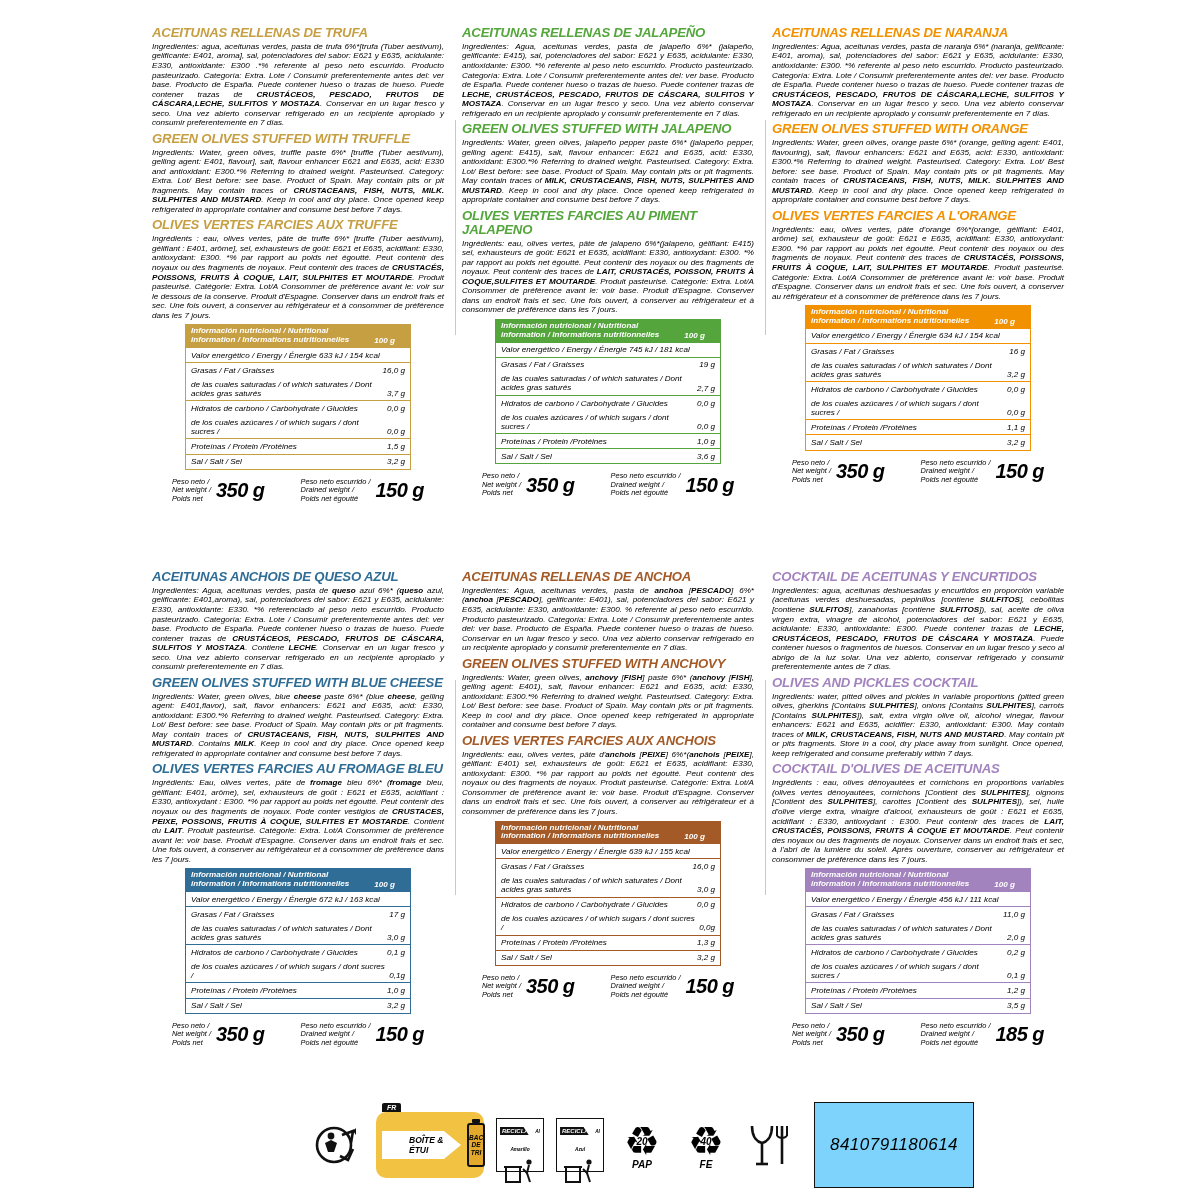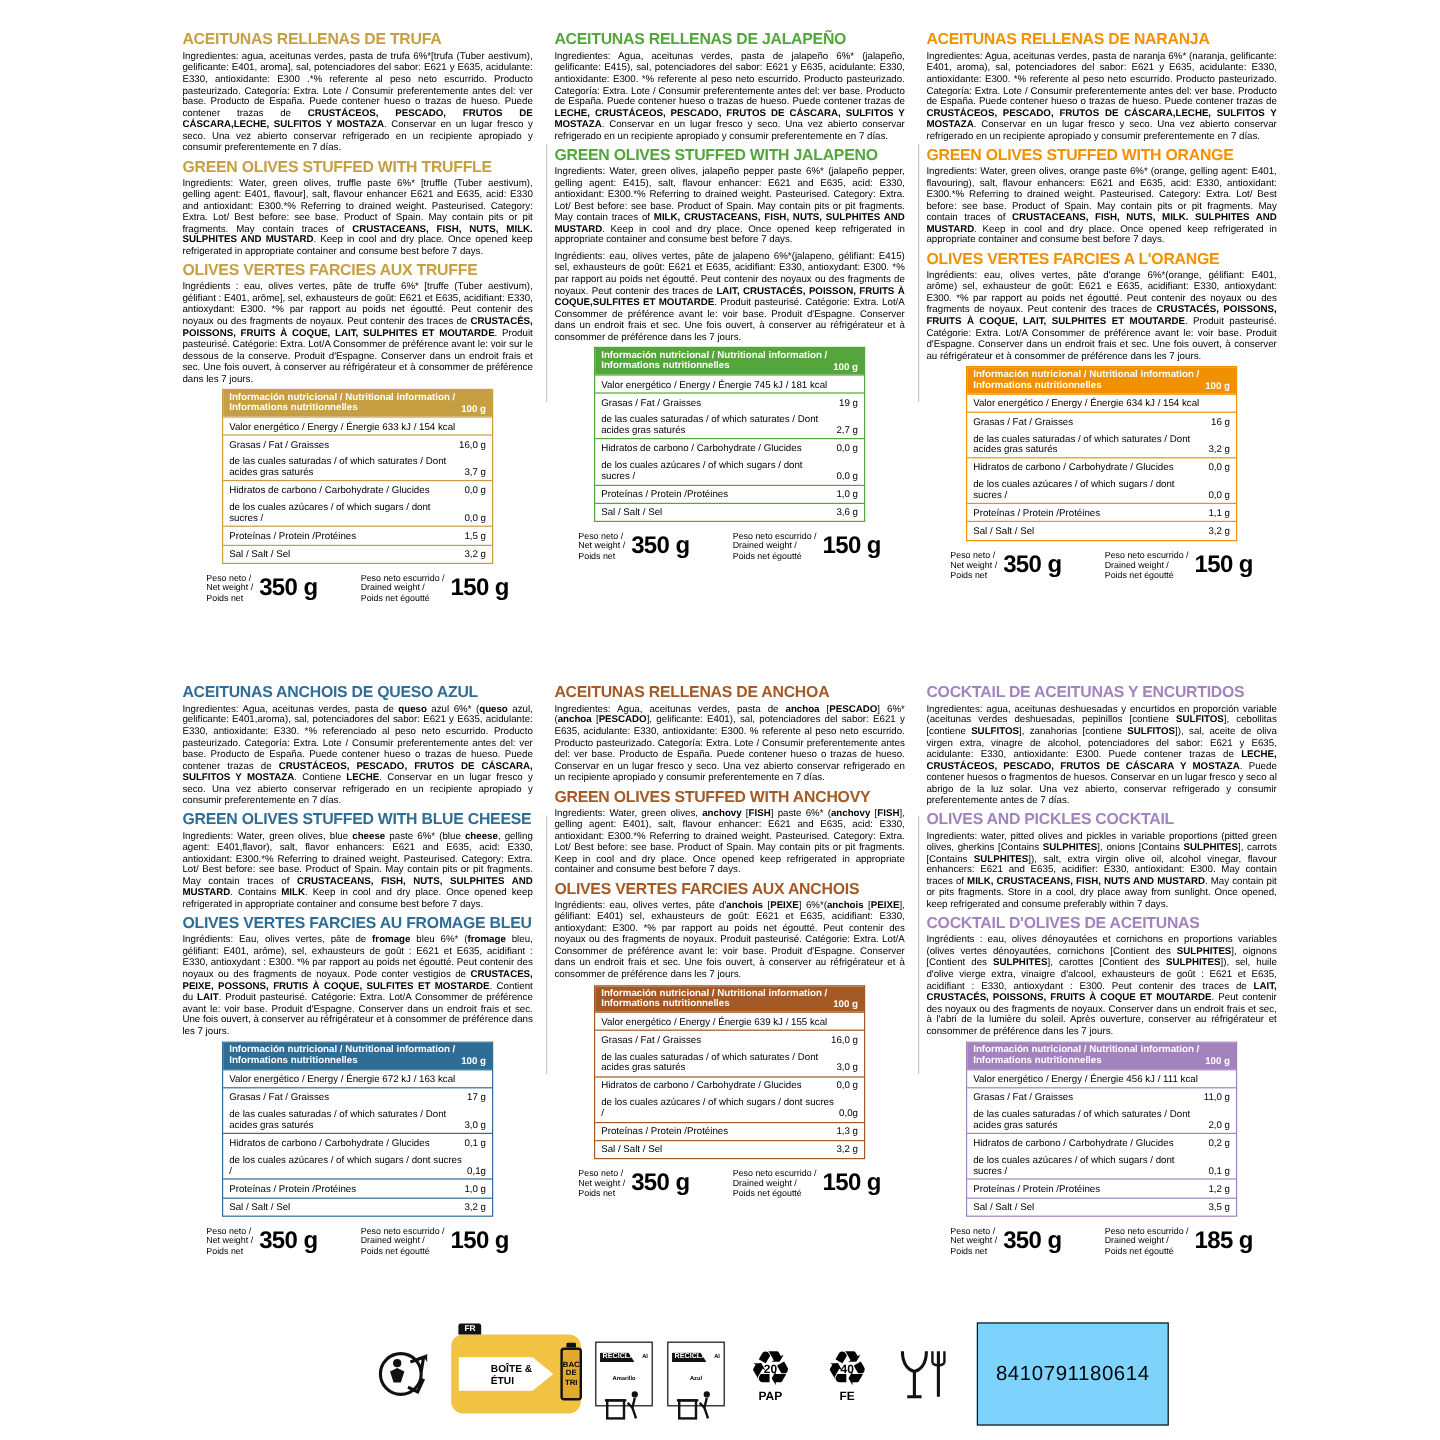--- a/index.html
+++ b/index.html
@@ -4,7 +4,7 @@
 <style>
   html,body{margin:0;padding:0;background:#fff;}
   body{font-family:"Liberation Sans",sans-serif;color:#000;}
-  .sheet{width:1188px;height:1200px;position:relative;background:#fff;overflow:hidden;}
+  .sheet{width:1188px;height:1200px;position:relative;background:#fff;overflow:hidden;font-style:italic;}
   .row{display:grid;grid-template-columns:repeat(3,292px);column-gap:18px;padding-left:152px;position:relative;}
   .row-top{padding-top:26px;height:524px;}
   .row-bottom{padding-top:20px;height:520px;}

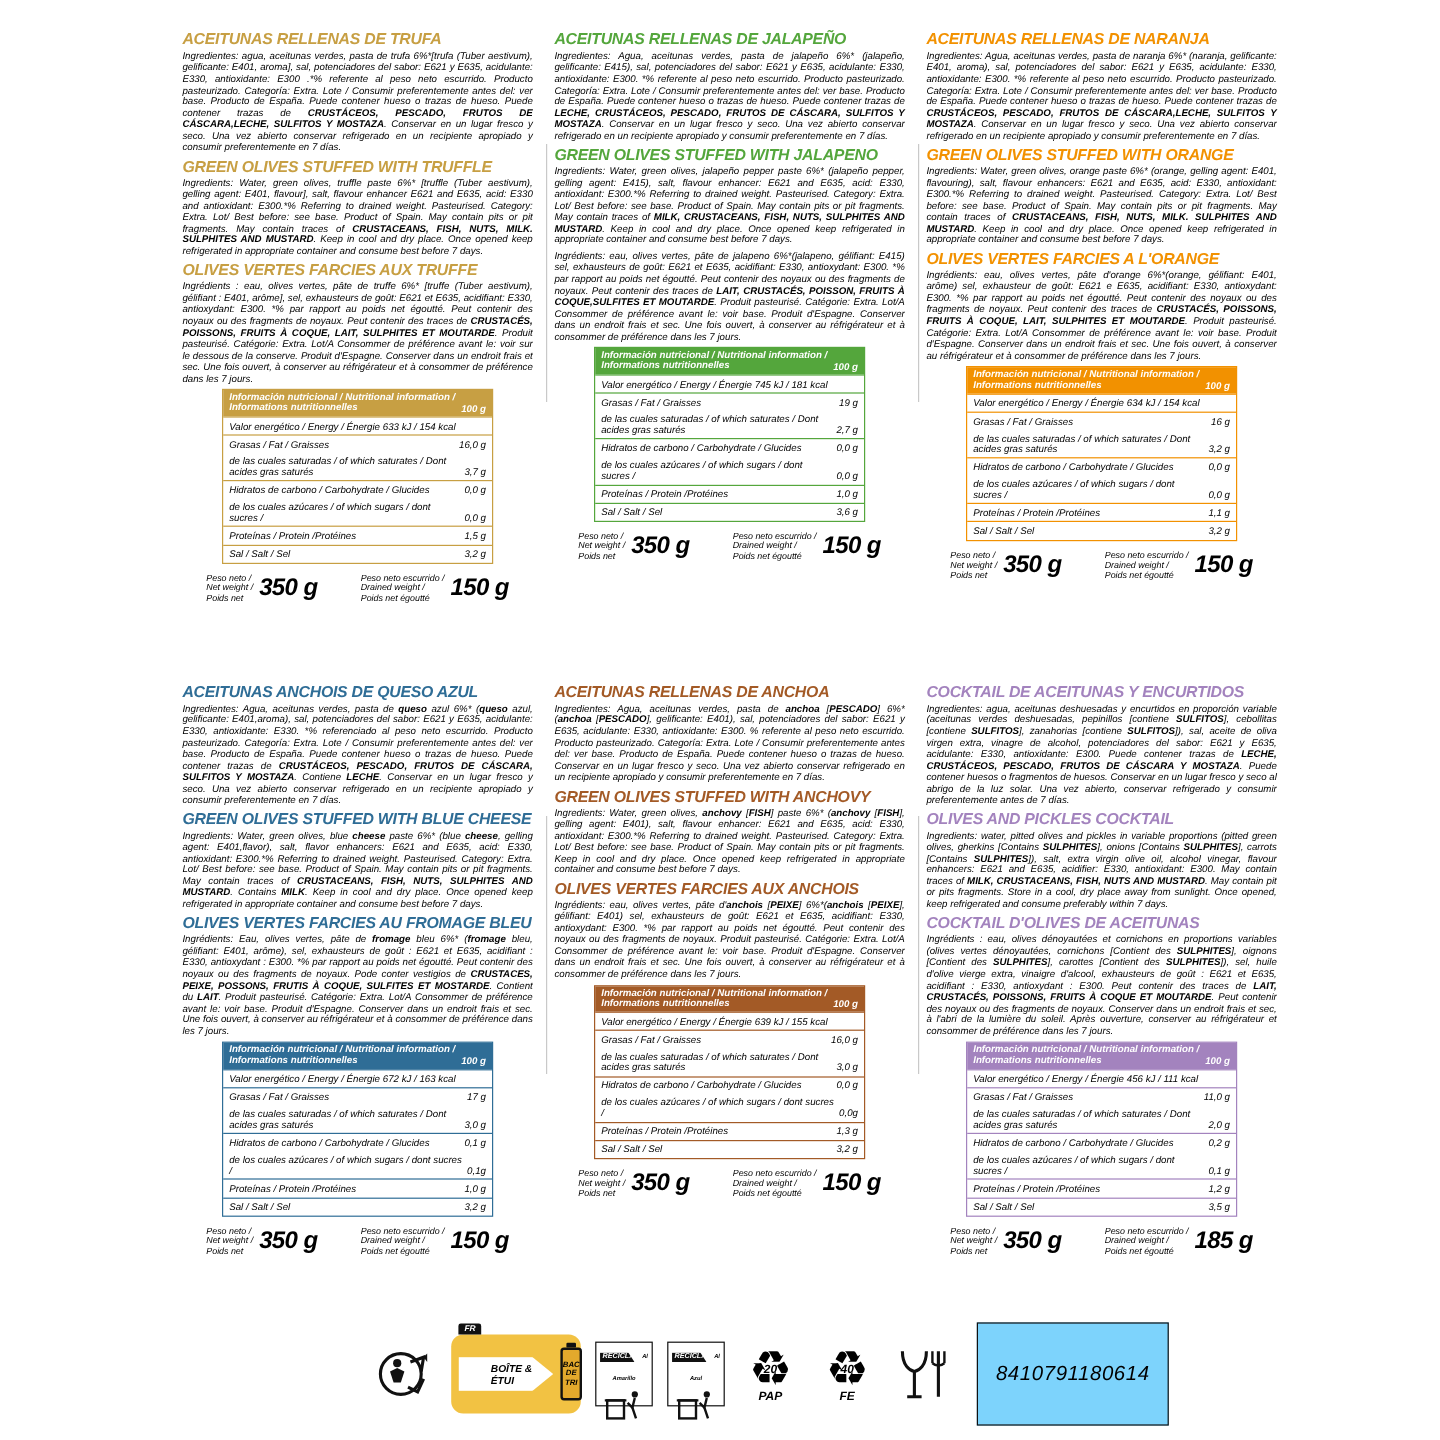--- a/index.html
+++ b/index.html
@@ -122,6 +122,7 @@
     <p>Ingredientes: Agua, aceitunas verdes, pasta de jalapeño  6%* (jalapeño, gelificante: E415), sal,  potenciadores del sabor: E621 y E635, acidulante: E330, antioxidante: E300. *% referente al peso neto escurrido. Producto pasteurizado. Categoría: Extra. Lote / Consumir preferentemente antes del: ver base. Producto de España. Puede contener hueso o trazas de hueso. Puede contener trazas de <b>LECHE, CRUSTÁCEOS, PESCADO, FRUTOS DE CÁSCARA, SULFITOS Y MOSTAZA</b>. Conservar en un lugar fresco y seco. Una vez abierto conservar refrigerado en un recipiente apropiado y consumir preferentemente en 7 días.</p>
     <h3>GREEN OLIVES STUFFED WITH JALAPENO</h3>
     <p>Ingredients:  Water, green olives, jalapeño pepper paste 6%* (jalapeño pepper, gelling agent: E415), salt,  flavour enhancer: E621 and E635, acid: E330, antioxidant: E300.*% Referring to drained weight. Pasteurised. Category: Extra. Lot/ Best before: see base. Product of Spain. May contain pits or pit fragments. May contain traces of  <b>MILK, CRUSTACEANS, FISH, NUTS, SULPHITES AND MUSTARD</b>.  Keep in cool and dry place. Once opened keep refrigerated in appropriate container and consume best before 7 days.</p>
+    <h3>OLIVES VERTES FARCIES AU PIMENT JALAPENO</h3>
     <p>Ingrédients: eau, olives vertes, pâte de jalapeno 6%*(jalapeno,  gélifiant: E415) sel, exhausteurs de goût: E621 et E635, acidifiant: E330, antioxydant: E300. *% par rapport au poids net égoutté. Peut contenir des noyaux ou des fragments de noyaux. Peut contenir des traces de <b>LAIT, CRUSTACÉS, POISSON, FRUITS À COQUE,SULFITES ET MOUTARDE</b>. Produit pasteurisé. Catégorie: Extra. Lot/A Consommer de préférence avant le: voir base. Produit  d'Espagne. Conserver dans un endroit frais et sec. Une fois ouvert, à conserver au réfrigérateur et à consommer de préférence dans les 7 jours.</p>
 
     <div class="ntable">

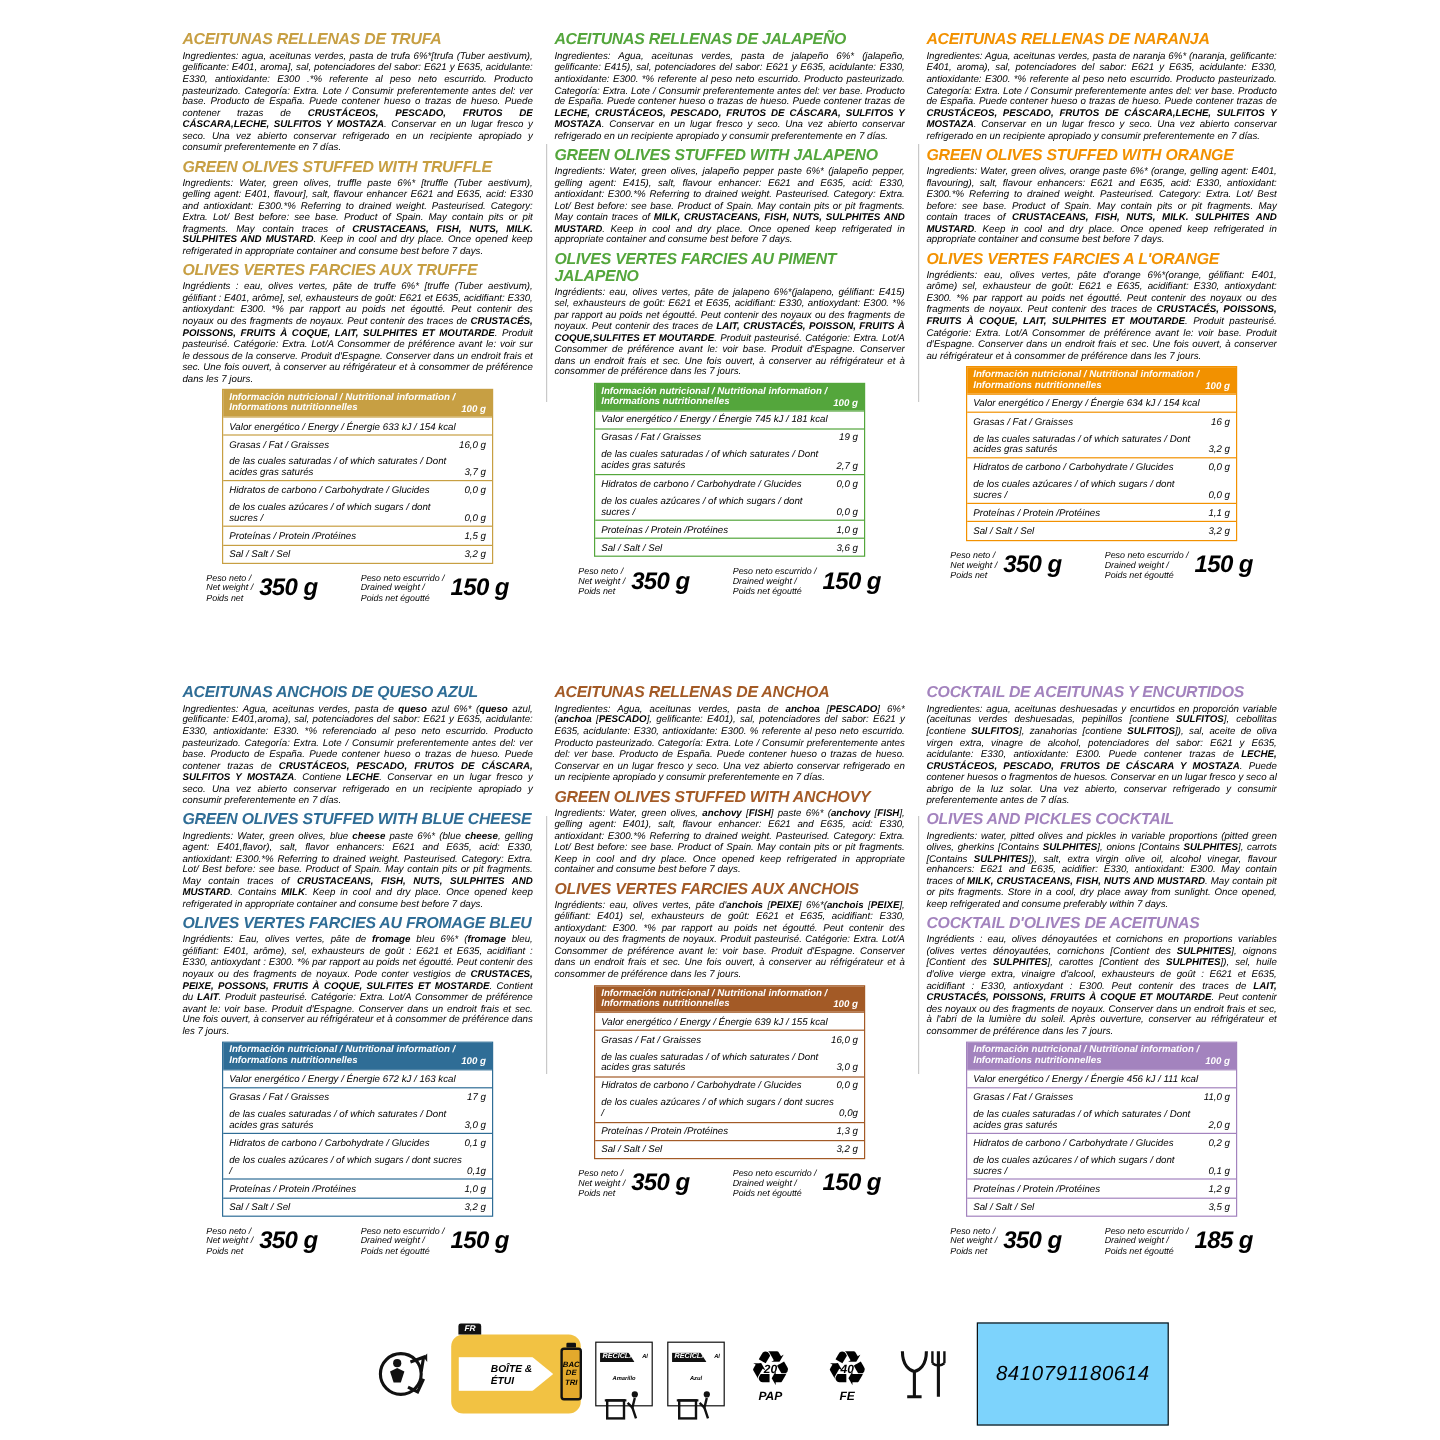--- a/index.html
+++ b/index.html
@@ -13,7 +13,7 @@
   .panel h3{margin:0 0 2px 0;font-size:13.2px;line-height:1.05;font-weight:bold;color:var(--accent);letter-spacing:-0.2px;}
   .panel p{margin:0 0 4px 0;font-size:8.1px;line-height:1.18;text-align:justify;}
   .ntable{width:224px;margin:4px auto 0 auto;border:1.6px solid var(--accent);font-size:8.1px;}
-  .ntable .hdr{background:var(--accent);color:#fff;font-weight:bold;display:flex;align-items:flex-end;padding:2px 5px 2px 5px;gap:4px;}
+  .ntable .hdr{background:var(--accent);color:#fff;font-weight:bold;display:flex;align-items:flex-end;padding:2px 15px 2px 5px;gap:4px;}
   .ntable .hdr .hlabel{flex:1;line-height:1.1;}
   .ntable .hdr .hper{white-space:nowrap;font-weight:bold;}
   .nrow{display:flex;justify-content:space-between;align-items:flex-end;padding:2.5px 5px;gap:4px;}

